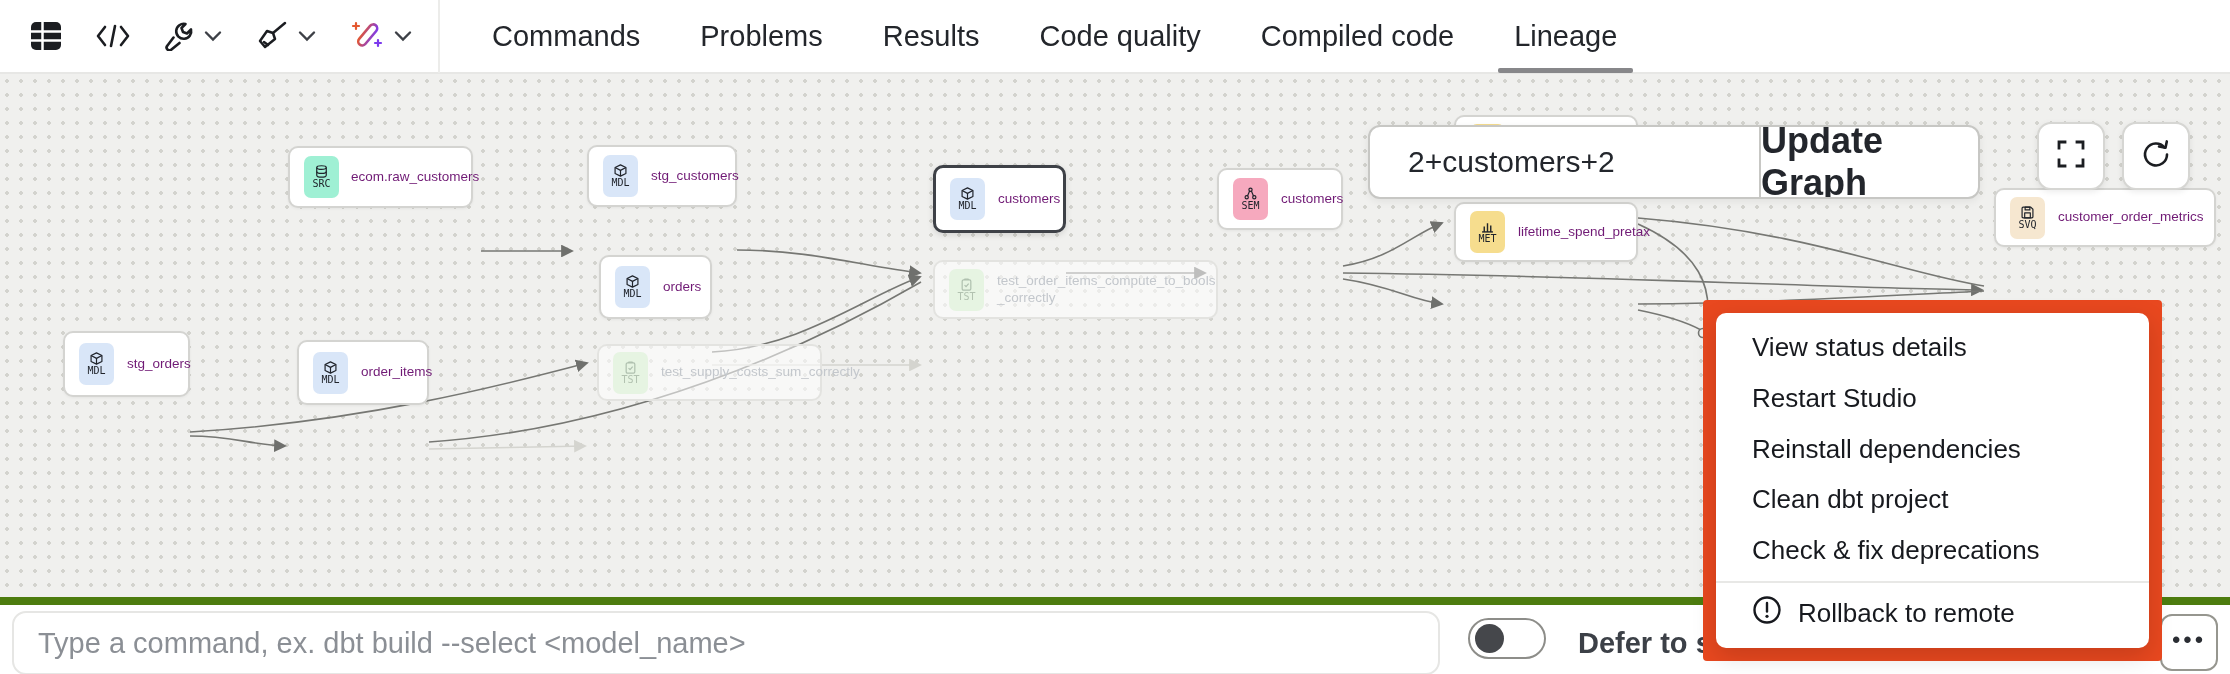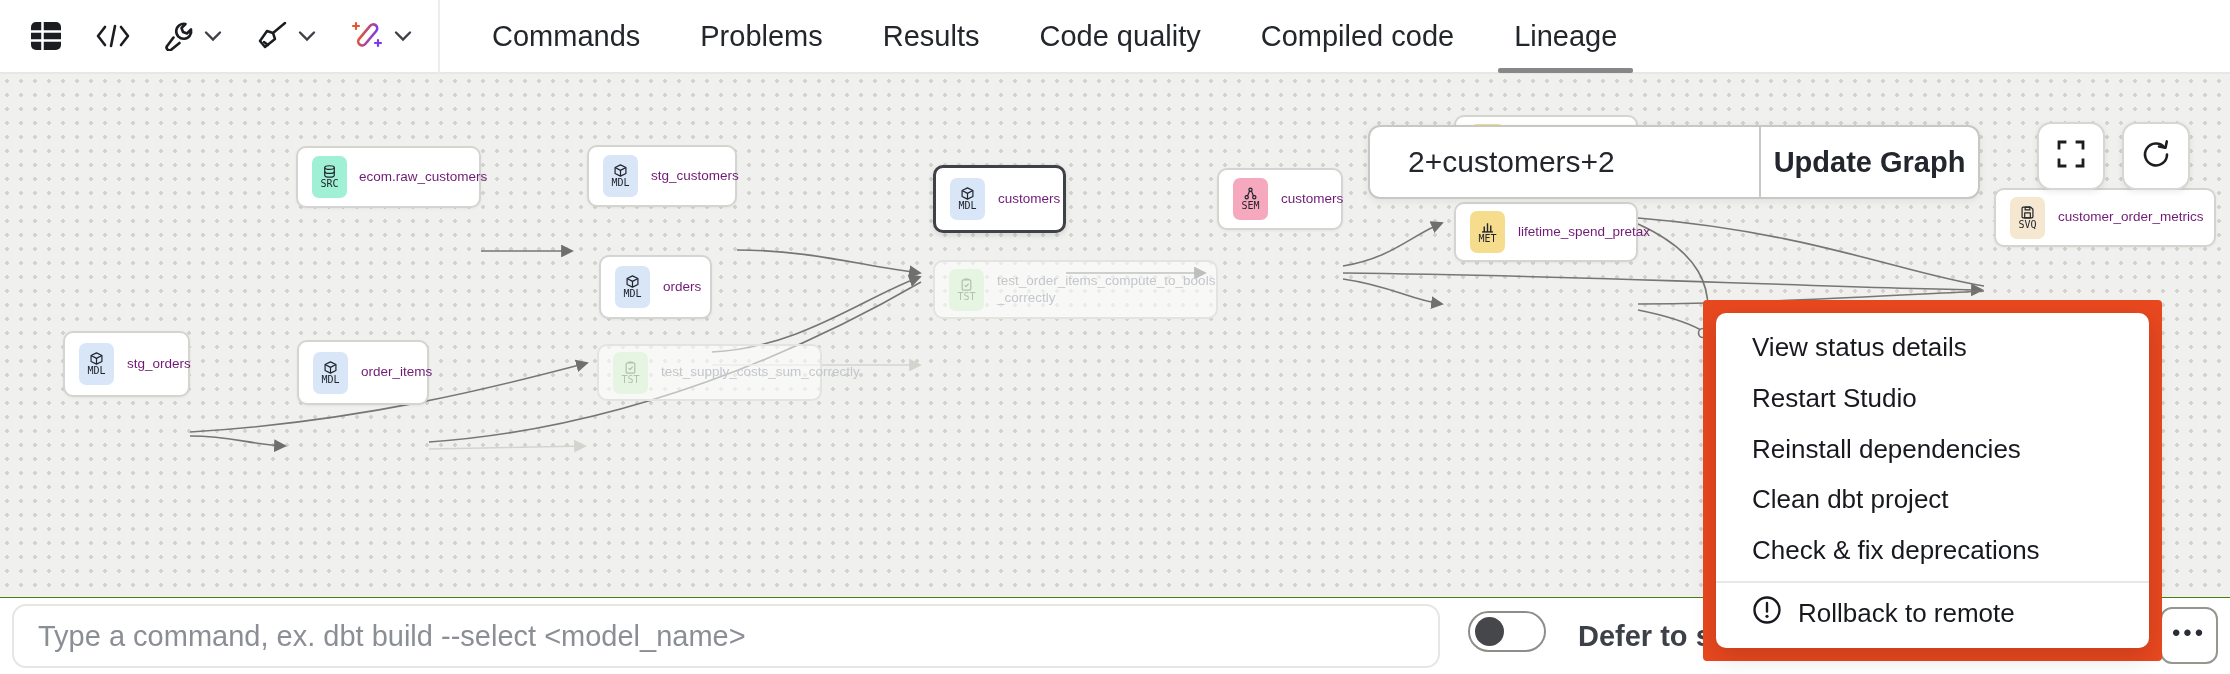--- a/index.html
+++ b/index.html
@@ -45,7 +45,7 @@
   .search-input { flex:0 0 379px; display:flex; align-items:center; padding-left:26px;
                   font-size:30px; color:#23262c; border-right:2px solid #c7c7c4; }
   .update-btn { flex:1; display:flex; align-items:center; justify-content:center;
-                font-size:29px; font-weight:700; color:#23262c; cursor:pointer; }
+                font-size:36px; font-weight:700; color:#23262c; cursor:pointer; }
   .icon-btn { position:absolute; width:68px; height:68px; background:#fff; border:2px solid #d6d6d3;
               border-radius:14px; display:flex; align-items:center; justify-content:center;
               z-index:10; cursor:pointer; box-shadow:0 2px 6px rgba(0,0,0,0.08); }

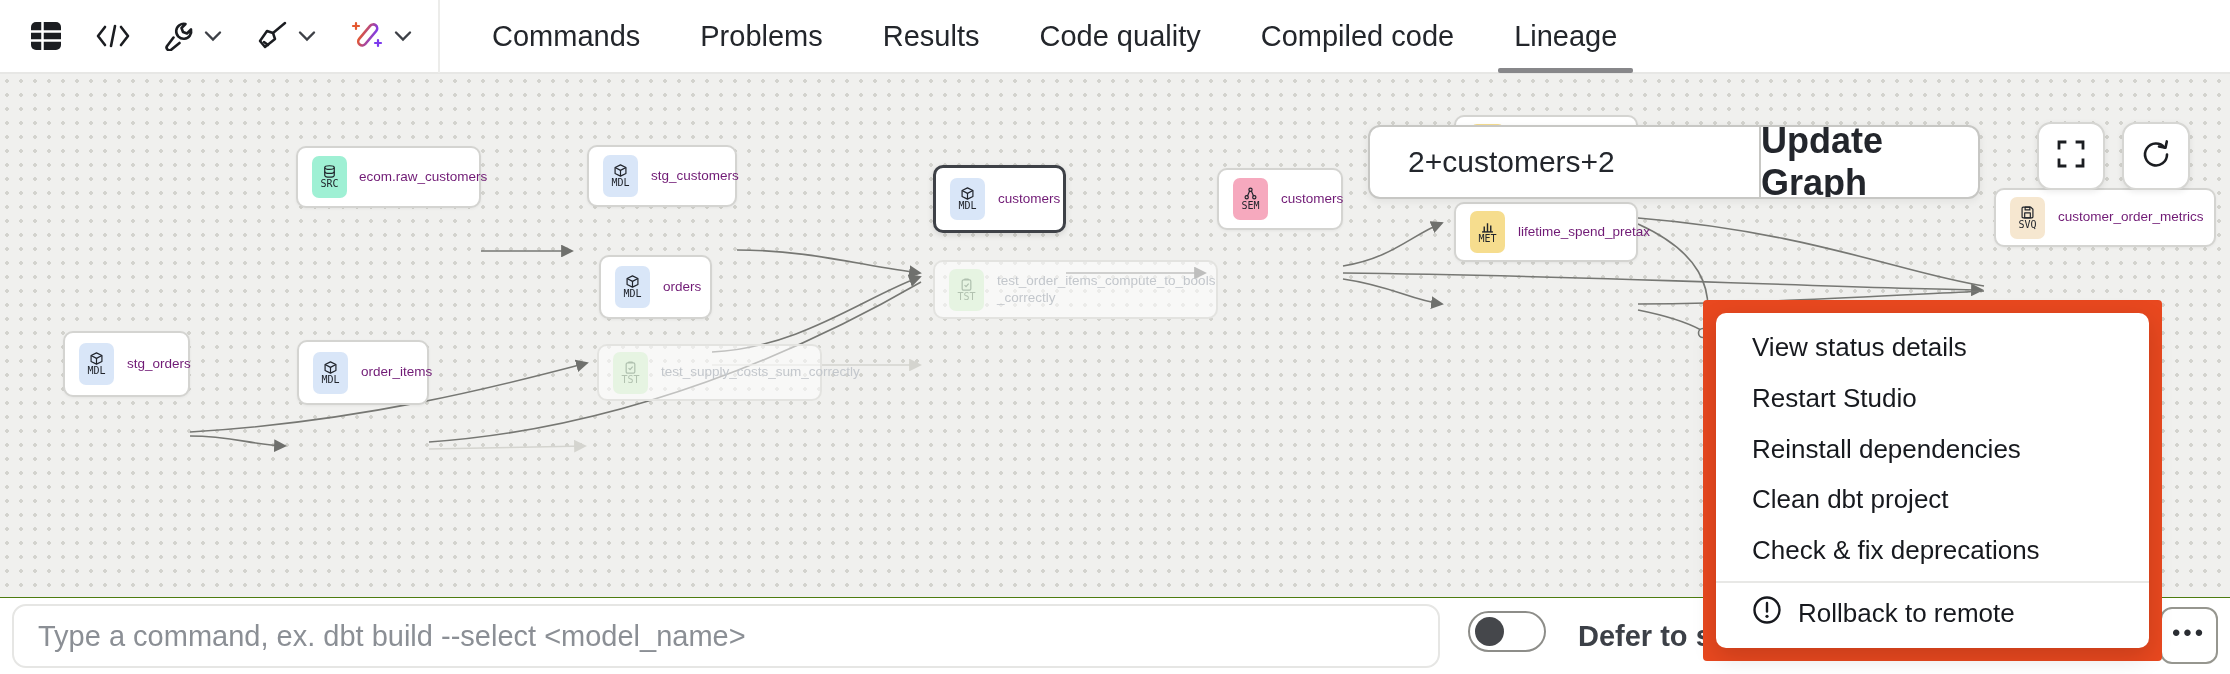--- a/index.html
+++ b/index.html
@@ -198,7 +198,7 @@
   </svg>
 
   <div id="nodes-layer">
-      <div class="node" style="left: 296px; top: 72px; width: 185px; height: 62px; gap: 12px;">
+      <div class="node" style="left: 288px; top: 72px; width: 185px; height: 62px; gap: 12px;">
         <div class="badge" style="background: rgb(159, 240, 212);">
           <span>
             <svg width="13" height="13" viewBox="0 0 12 12" fill="none" stroke="#20242b" stroke-width="1.1">

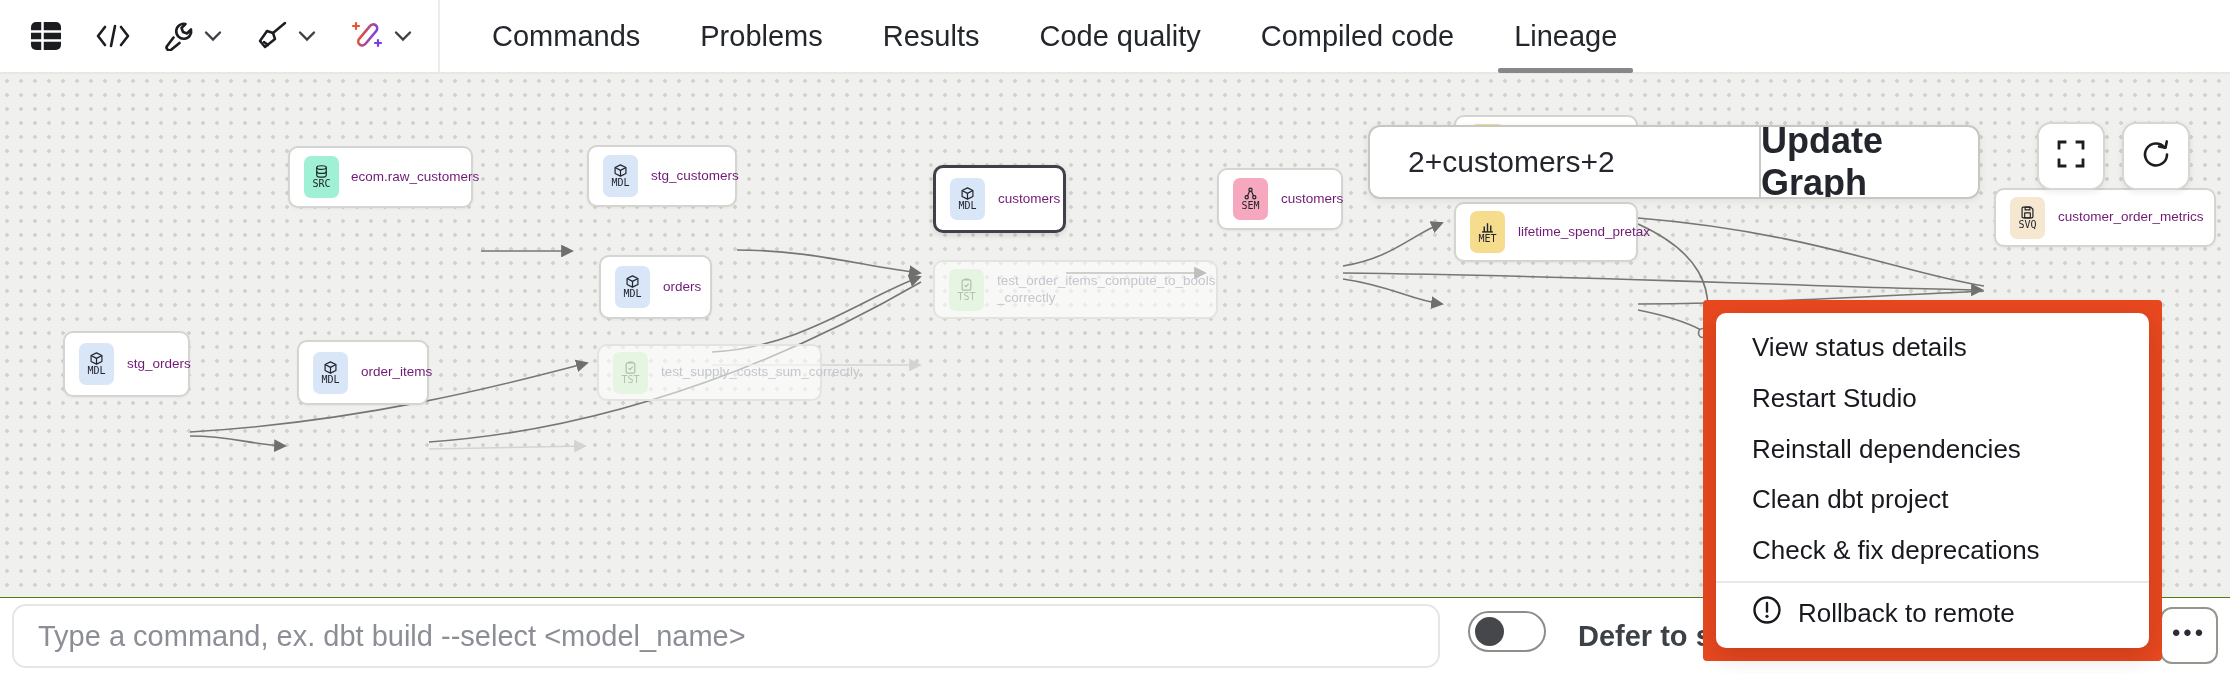--- a/index.html
+++ b/index.html
@@ -65,7 +65,7 @@
 
   
   .bottombar { position:absolute; left:0; top:597px; width:2230px; height:77px; background:#fff;
-               border-top:1px solid #4d7c0f; z-index:5; }
+               border-top:8px solid #4d7c0f; z-index:5; }
   .cmd-input { position:absolute; left:12px; top:6px; width:1428px; height:64px; background:#fff;
                border:2px solid #e6e6e4; border-radius:14px; display:flex; align-items:center;
                padding-left:24px; font-size:29px; color:#8b8f95; }

